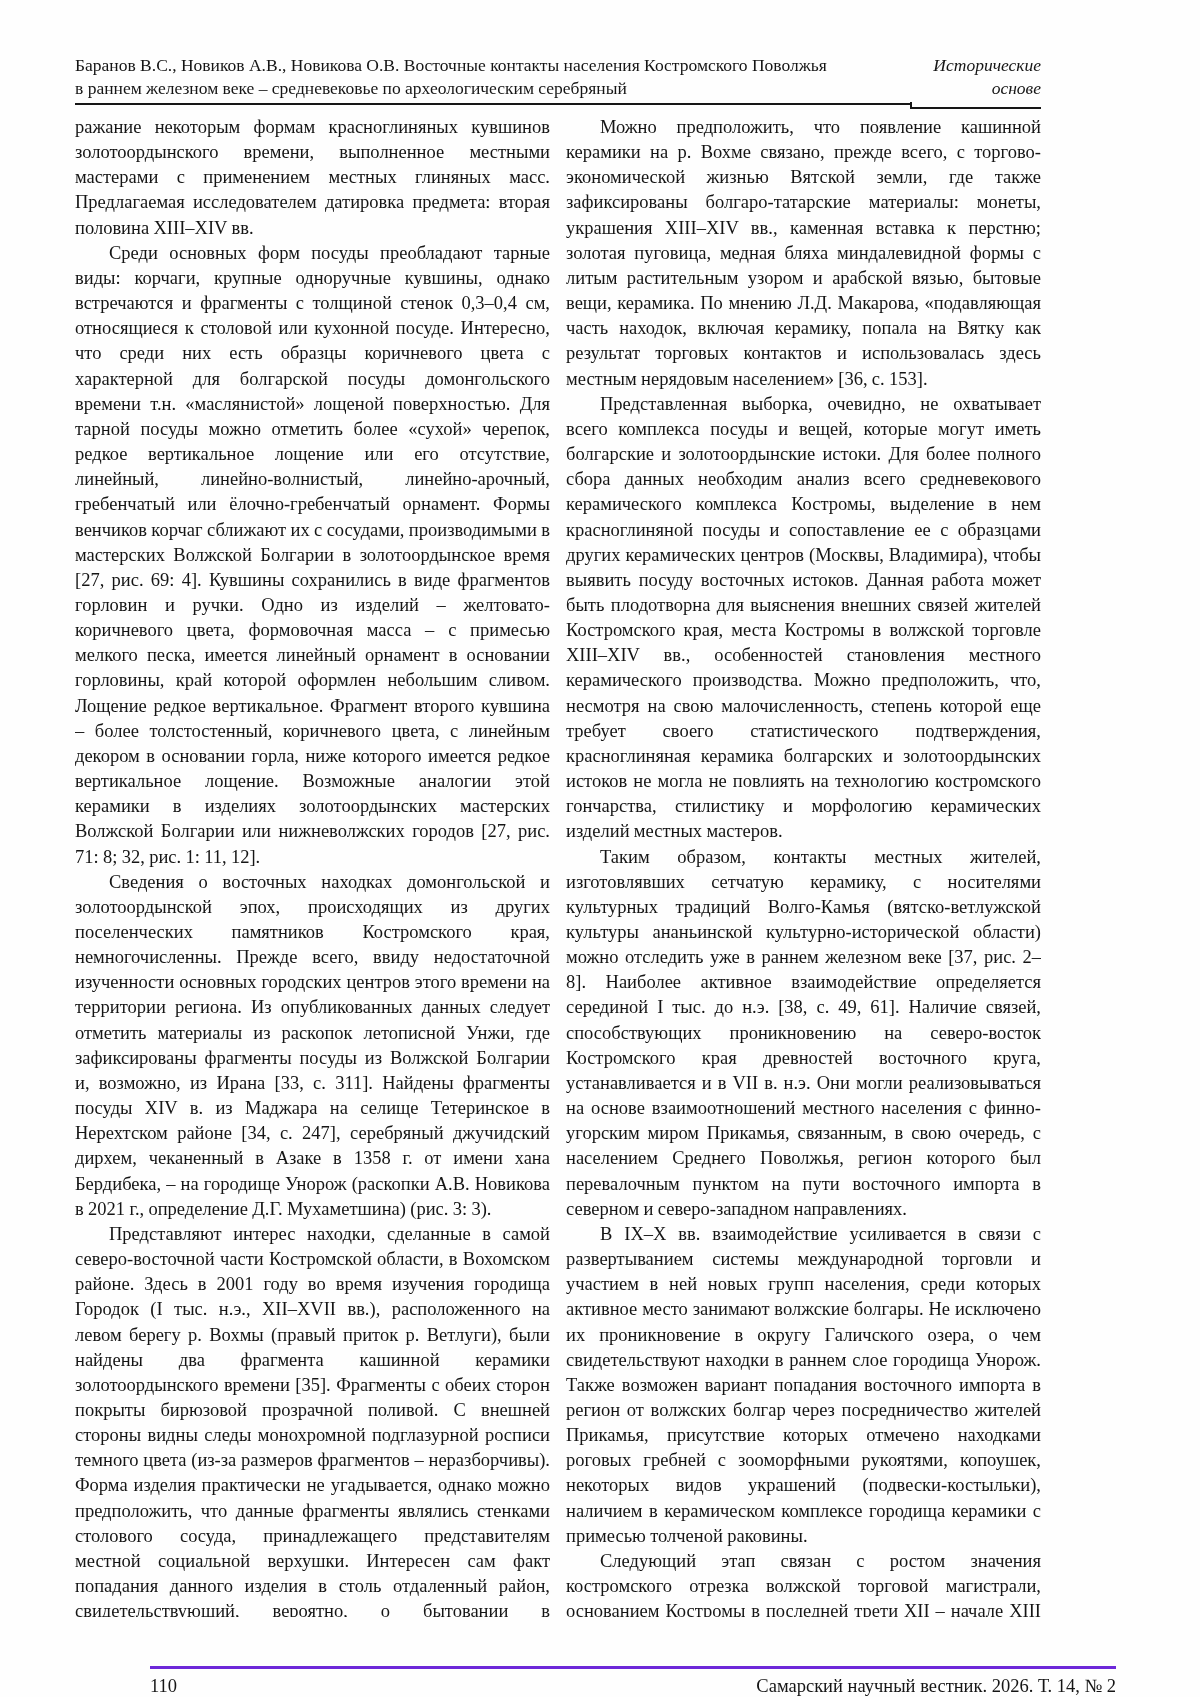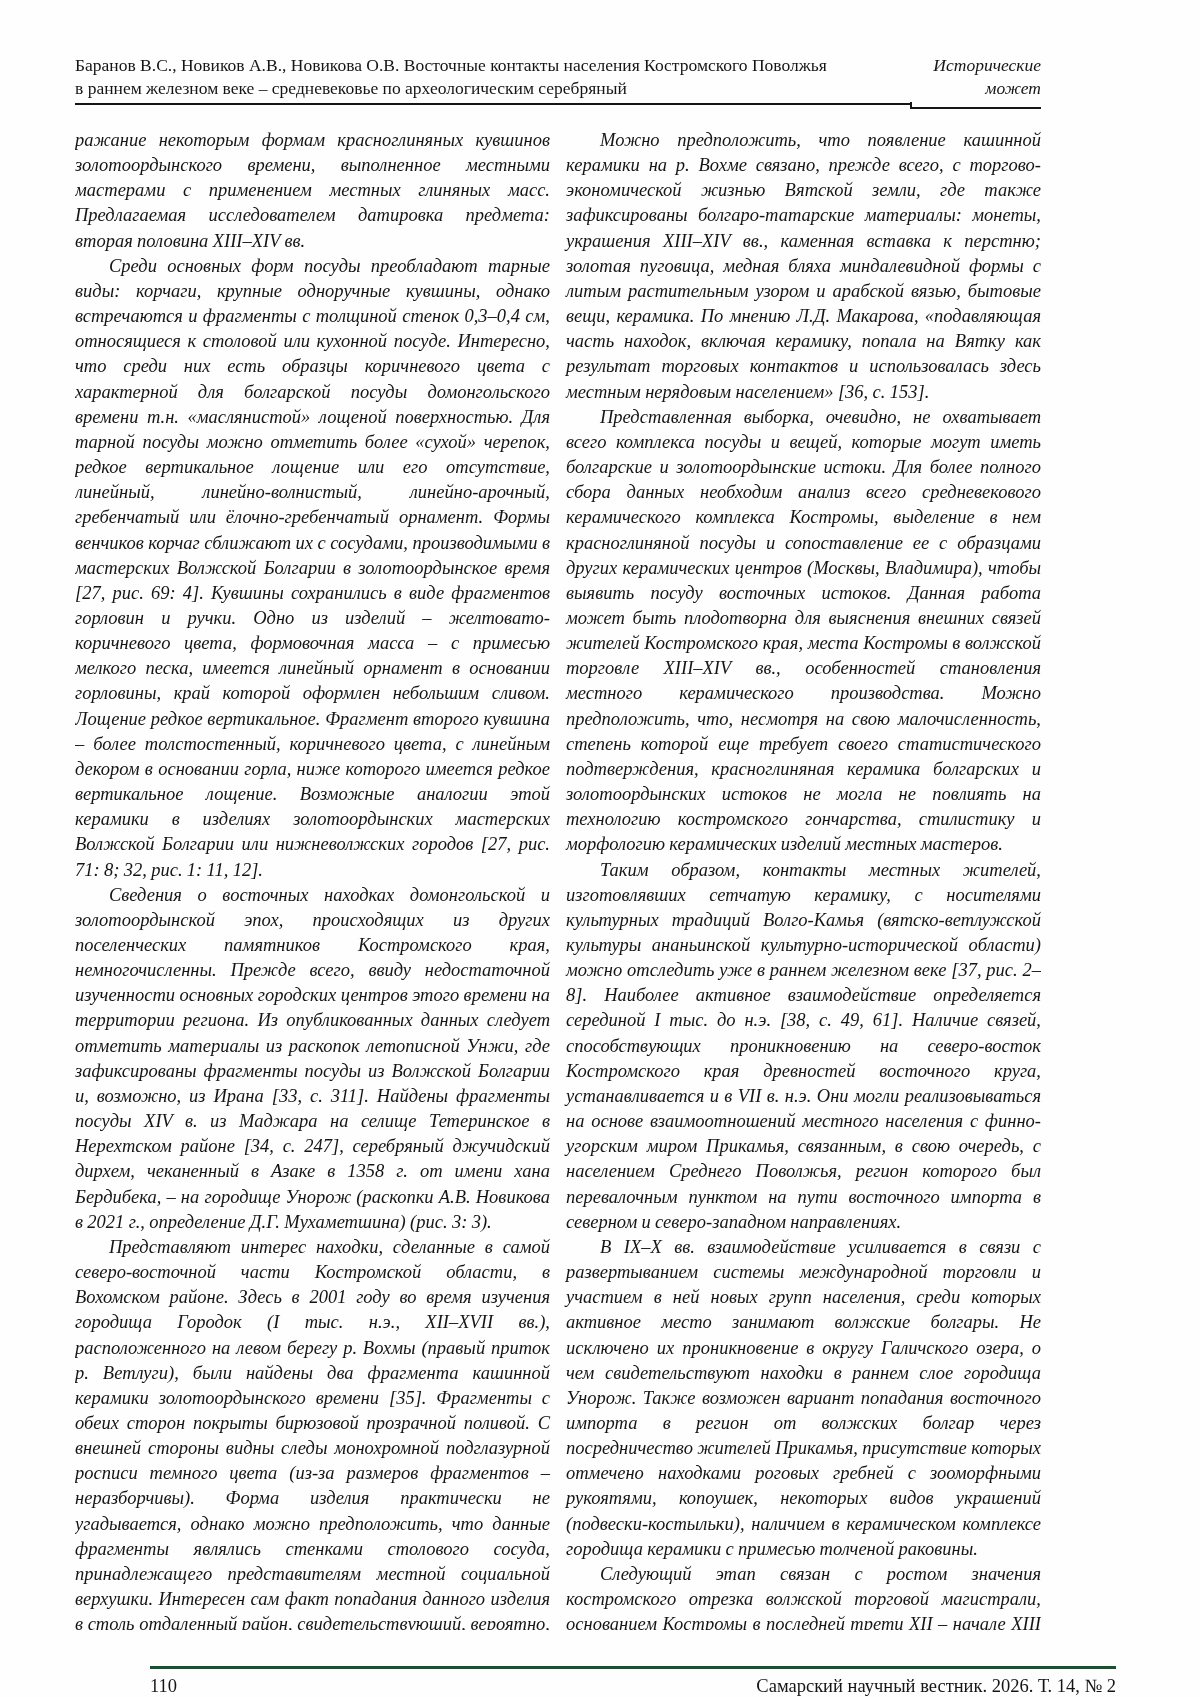--- a/index.html
+++ b/index.html
@@ -59,7 +59,7 @@
       </div>
       <div class="header-right">
         <div>Исторические</div>
-        <div>может</div>
+        <div>основе</div>
       </div>
       <div class="rule-left"></div>
       <div class="rule-step"></div>

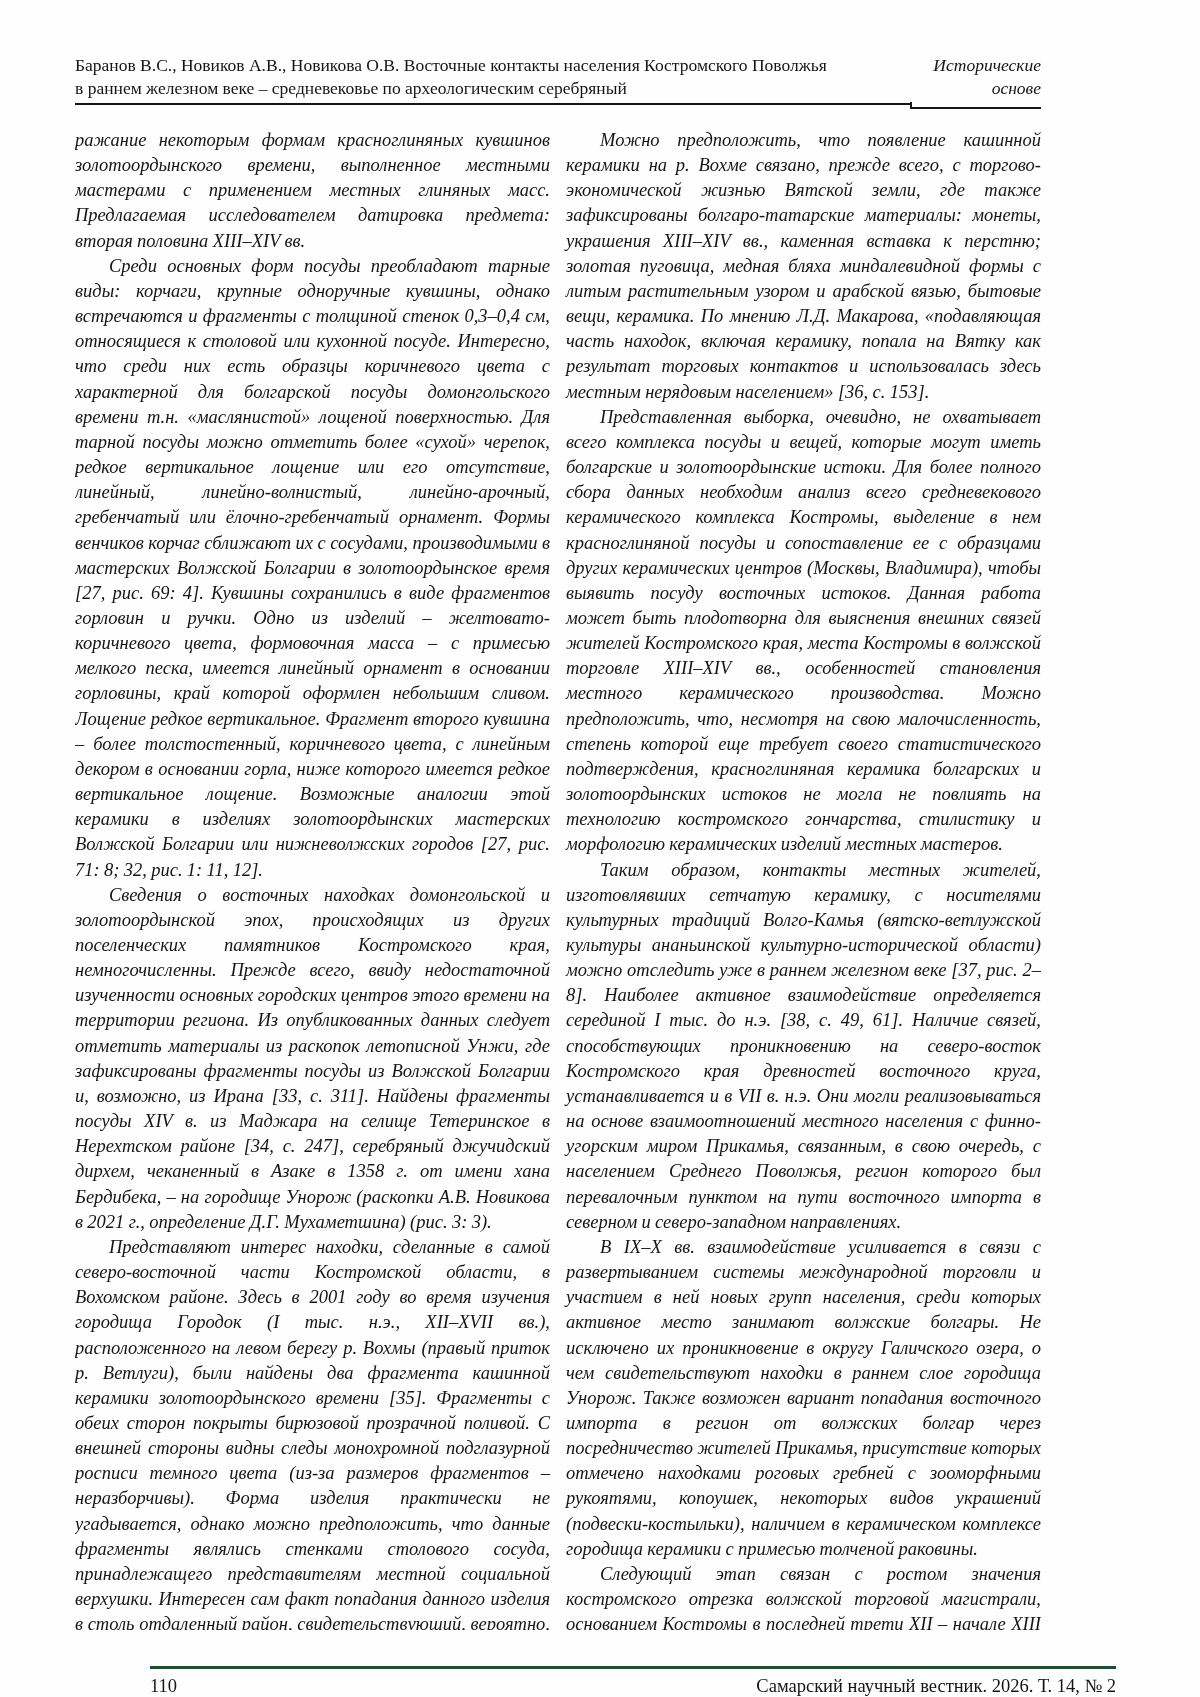--- a/index.html
+++ b/index.html
@@ -24,7 +24,7 @@
   .rule-right { position:absolute; right:0; bottom:-1px; width:130px; height:2.5px; background:#161616; }
 
   
-  .columns { display:flex; gap:16px; margin-top:20px; height:1502px; overflow:hidden;font-style:italic; }
+  .columns { display:flex; gap:16px; margin-top:7px; height:1502px; overflow:hidden; }
   .col {
     width:476.5px;
     text-align:justify;

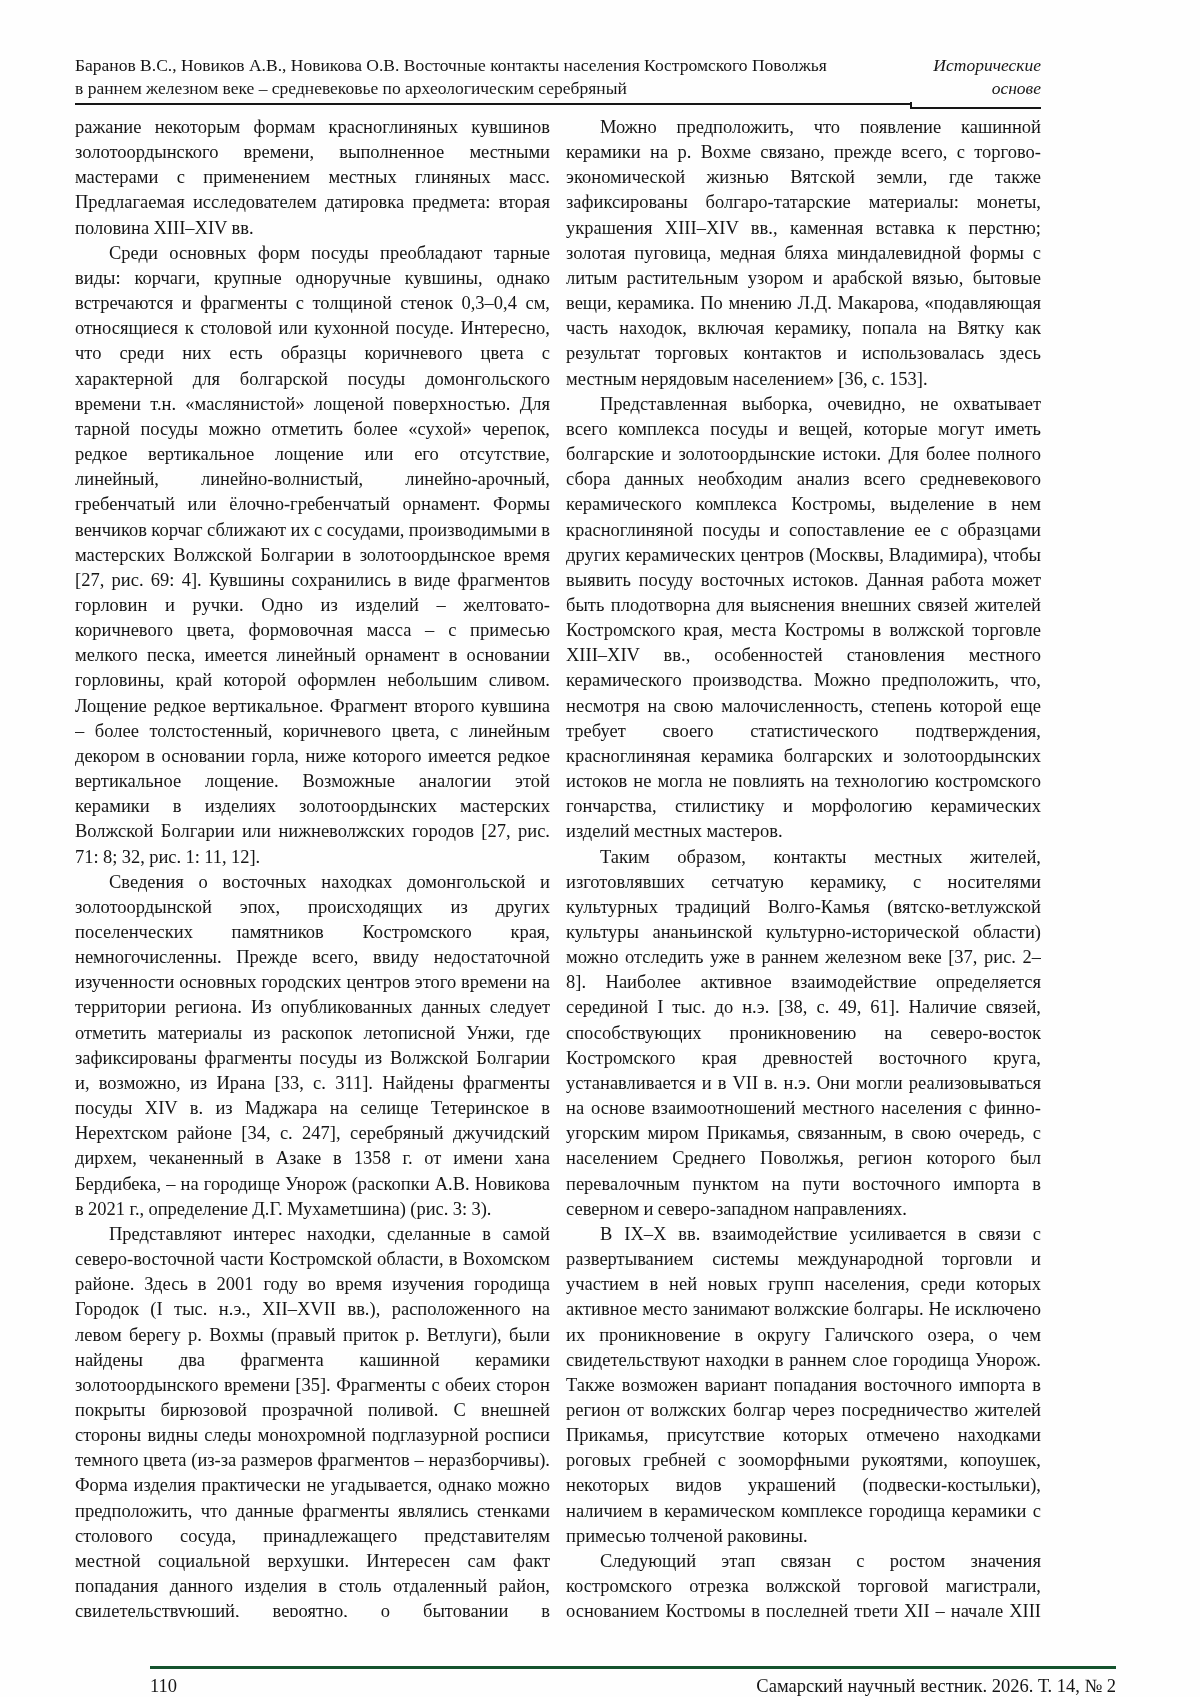--- a/index.html
+++ b/index.html
@@ -40,7 +40,7 @@
   
   .page-footer {
     position:absolute; left:75px; top:1612px; width:966px;
-    border-top:3px solid #14532d;
+    border-top:3px solid #6d28d9;
     padding-top:6px;
     display:flex; justify-content:space-between;
     font-size:18.5px; line-height:22px;

